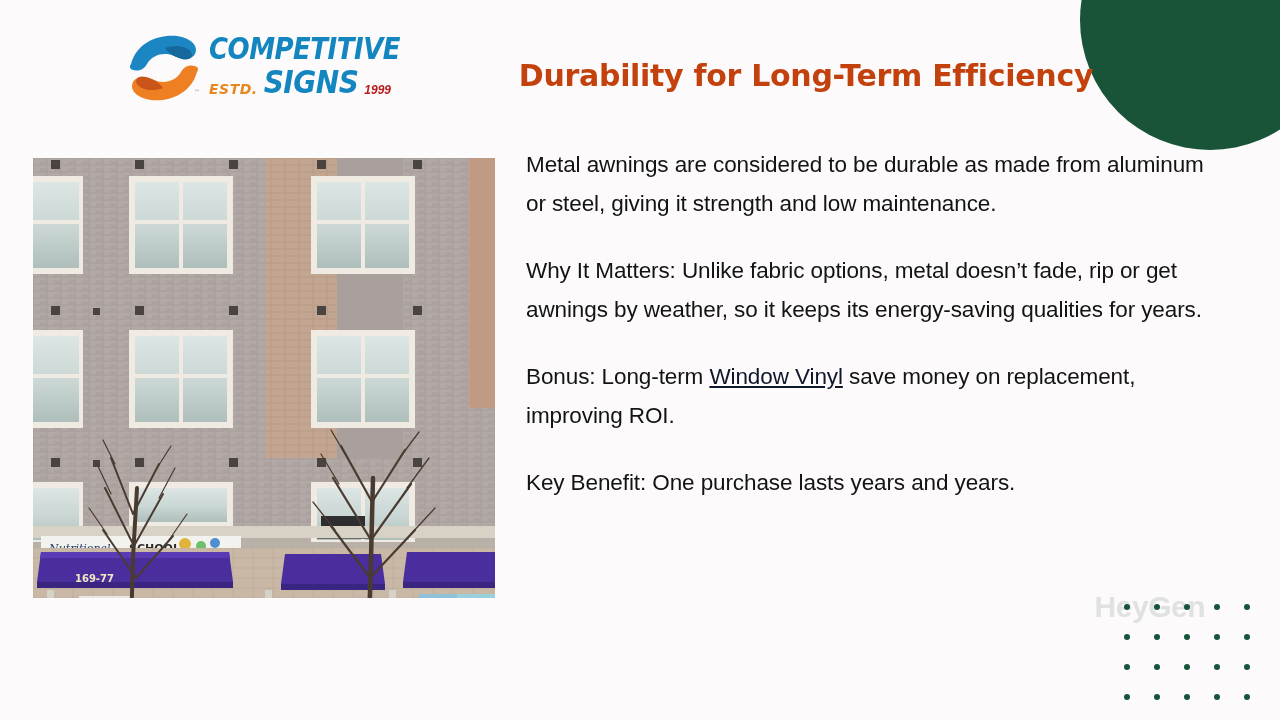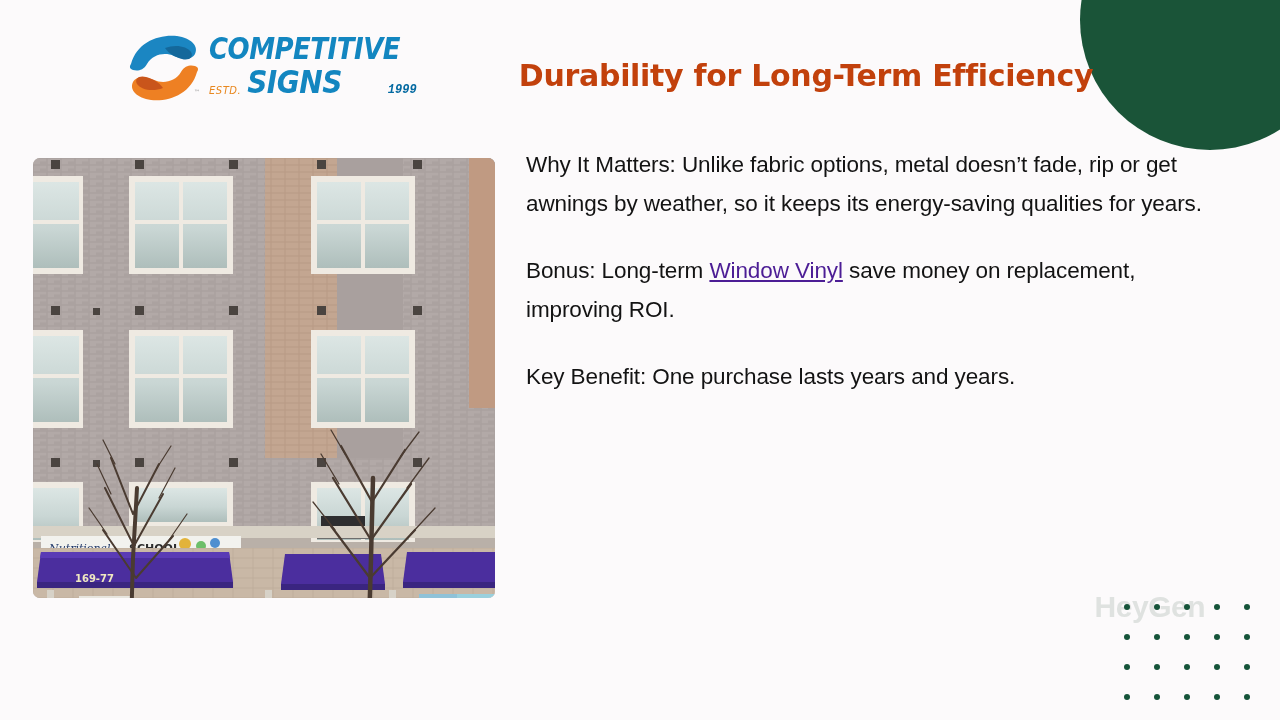--- a/index.html
+++ b/index.html
@@ -52,8 +52,8 @@
   }
   .logo-estd{
     font-family:"DejaVu Sans", sans-serif;
-    font-weight:normal; font-style:italic;
-    font-size:10px; color:#E8871E;
+    font-weight:bold; font-style:italic;
+    font-size:14px; color:#E8871E;
     letter-spacing:0.5px;
     padding-bottom:3px;
   }

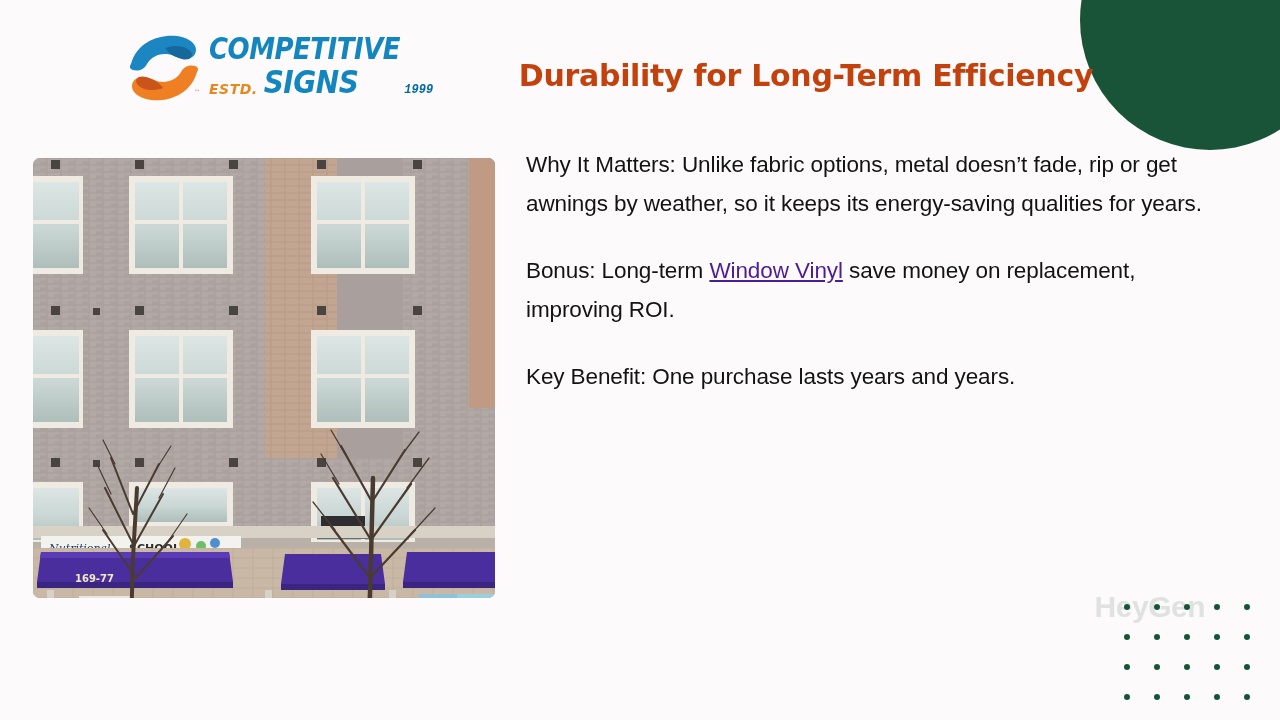--- a/index.html
+++ b/index.html
@@ -66,11 +66,10 @@
     transform-origin:left bottom;
   }
   .logo-year{
-    font-family:Liberation Mono, monospace;
+    font-family:Liberation Sans, sans-serif;
     font-weight:bold; font-style:italic;
-    font-size:12px; color:#0369a1;
+    font-size:12px; color:#b91c1c;
     padding-bottom:3px;
-    margin-left:40px;
   }
 
   

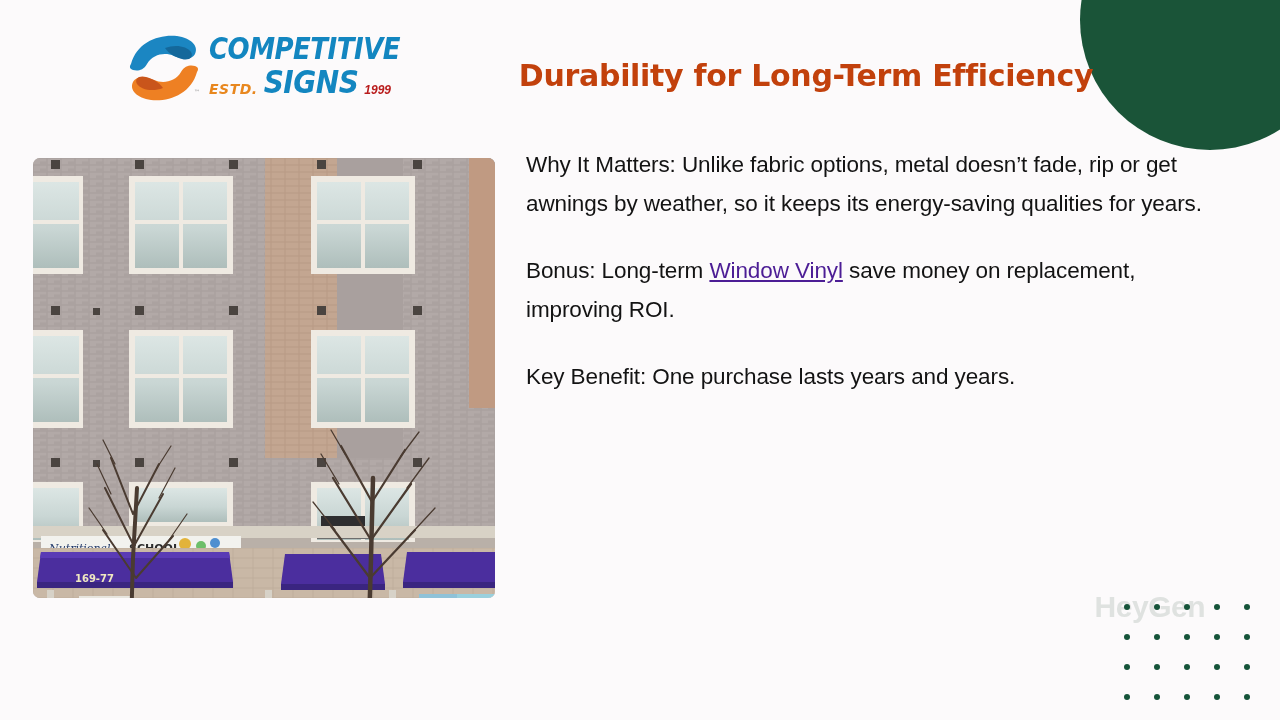--- a/index.html
+++ b/index.html
@@ -387,6 +387,7 @@
 </div>
 
 <div class="body-copy">
+  <p class="para">Metal awnings are considered to be durable as made from  aluminum or steel, giving it strength and low maintenance.</p>
   <p class="para">Why It Matters: Unlike fabric  options, metal doesn’t fade, rip or get awnings by weather, so it keeps its energy-saving qualities for years.</p>
   <p class="para"><span>Bonus:  Long-term </span><a class="inline-link">Window Vinyl</a><span> save money on replacement, improving ROI.</span></p>
   <p class="para">Key  Benefit: One purchase lasts years and years.</p>

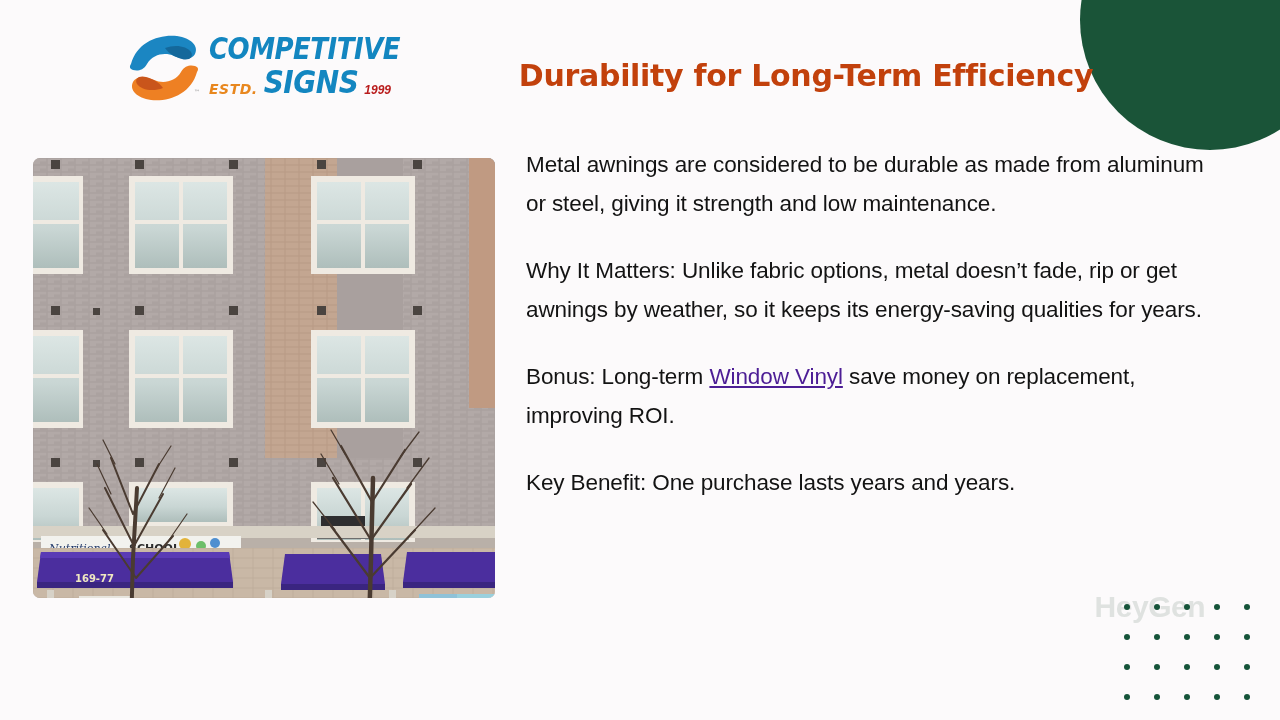--- a/index.html
+++ b/index.html
@@ -115,7 +115,7 @@
   }
   .para:last-child{ margin-bottom:0; }
   .para a, .inline-link{
-    color:#4c1d95;
+    color:#0f172a;
     text-decoration:underline;
     cursor:pointer;
   }

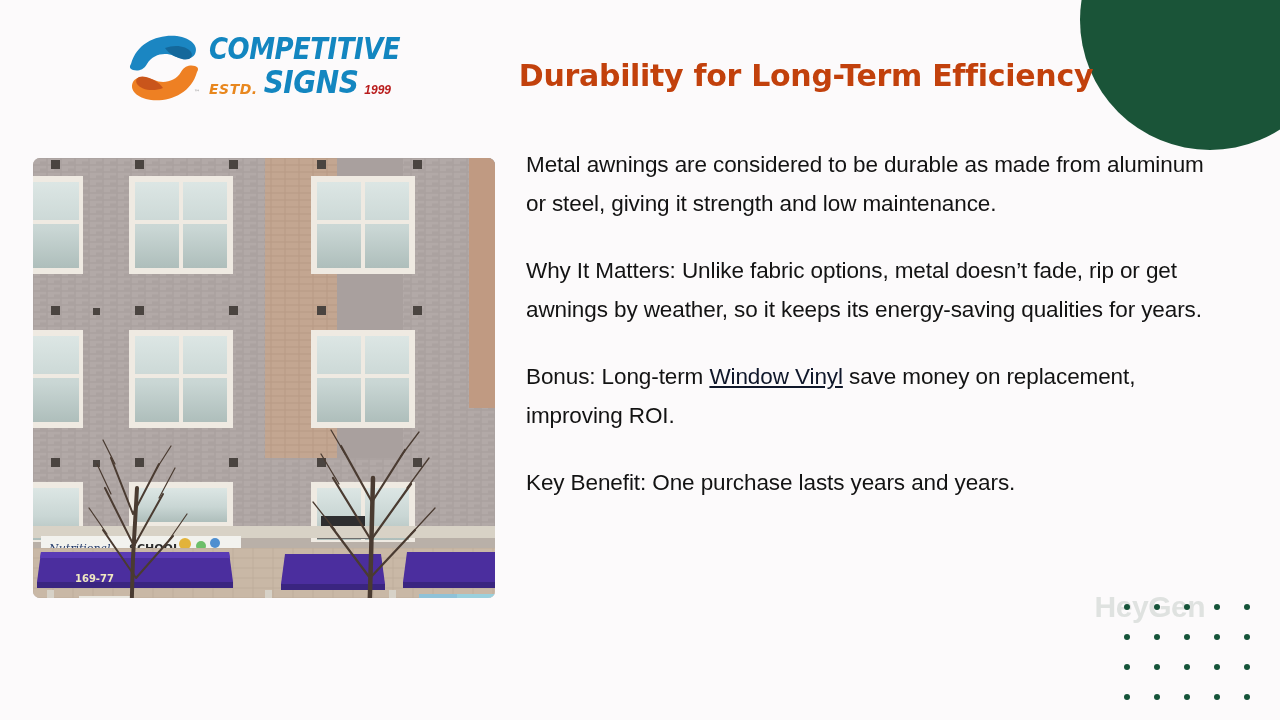--- a/index.html
+++ b/index.html
@@ -91,7 +91,7 @@
     position:absolute;
     left:33px; top:158px;
     width:462px; height:440px;
-    border-radius:7px;
+    border-radius:0;
     overflow:hidden;
     z-index:2;
     background:#b9b0a8;

